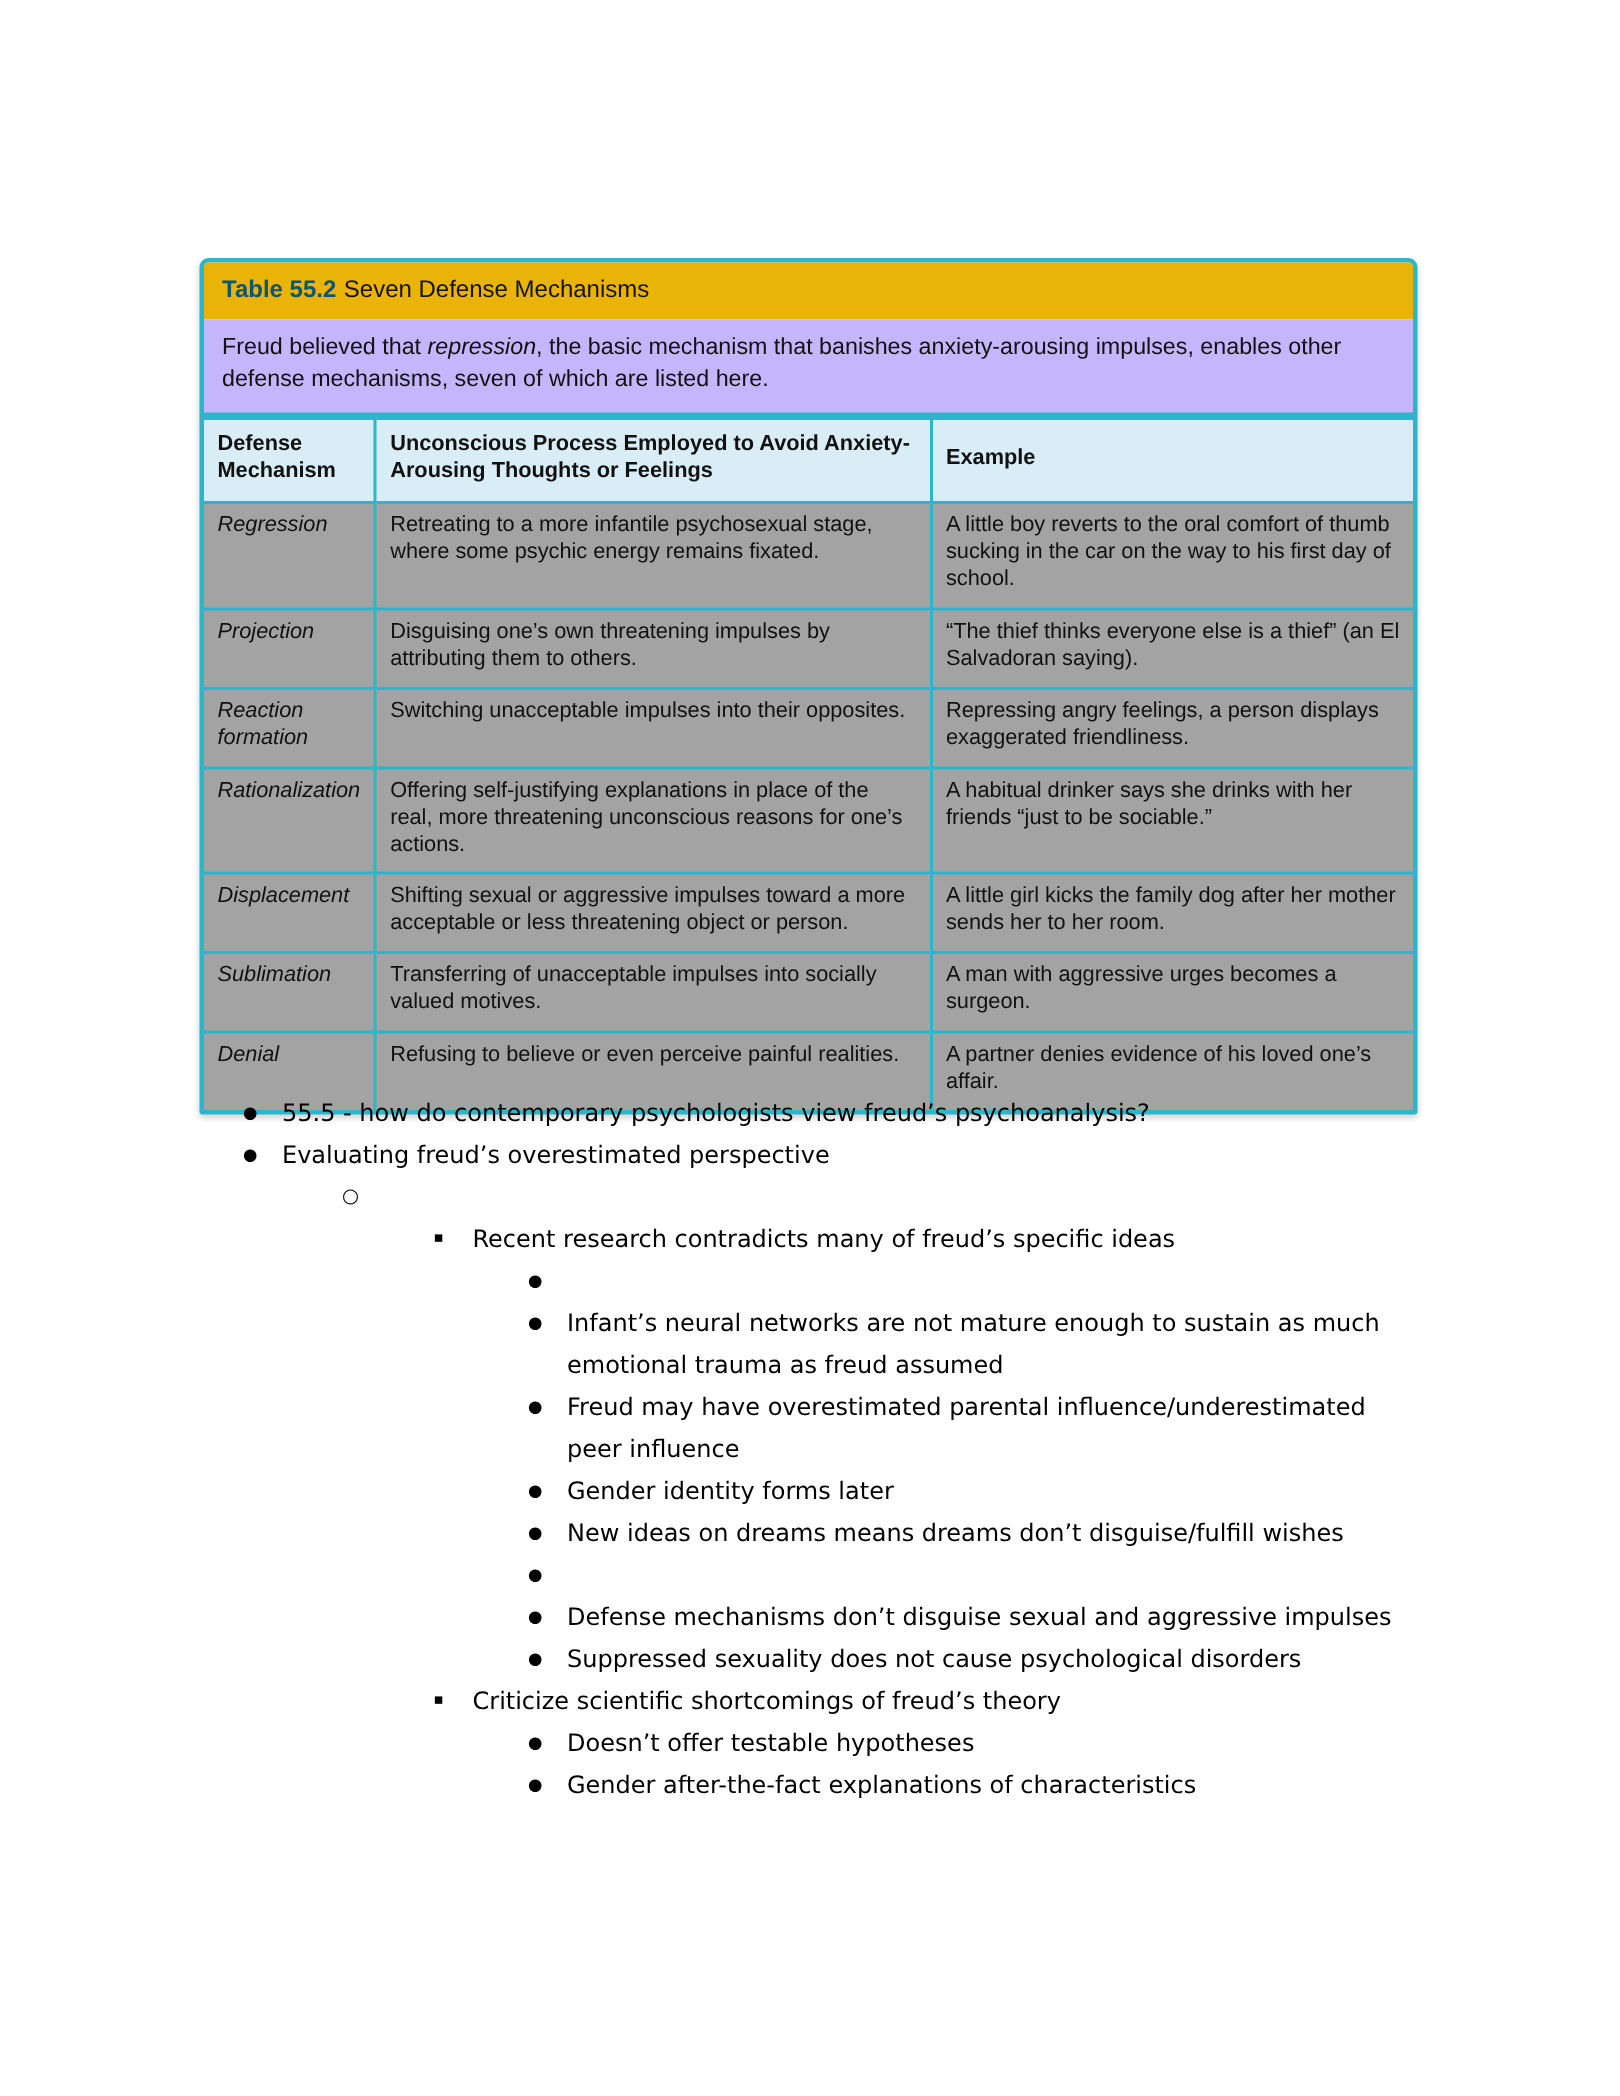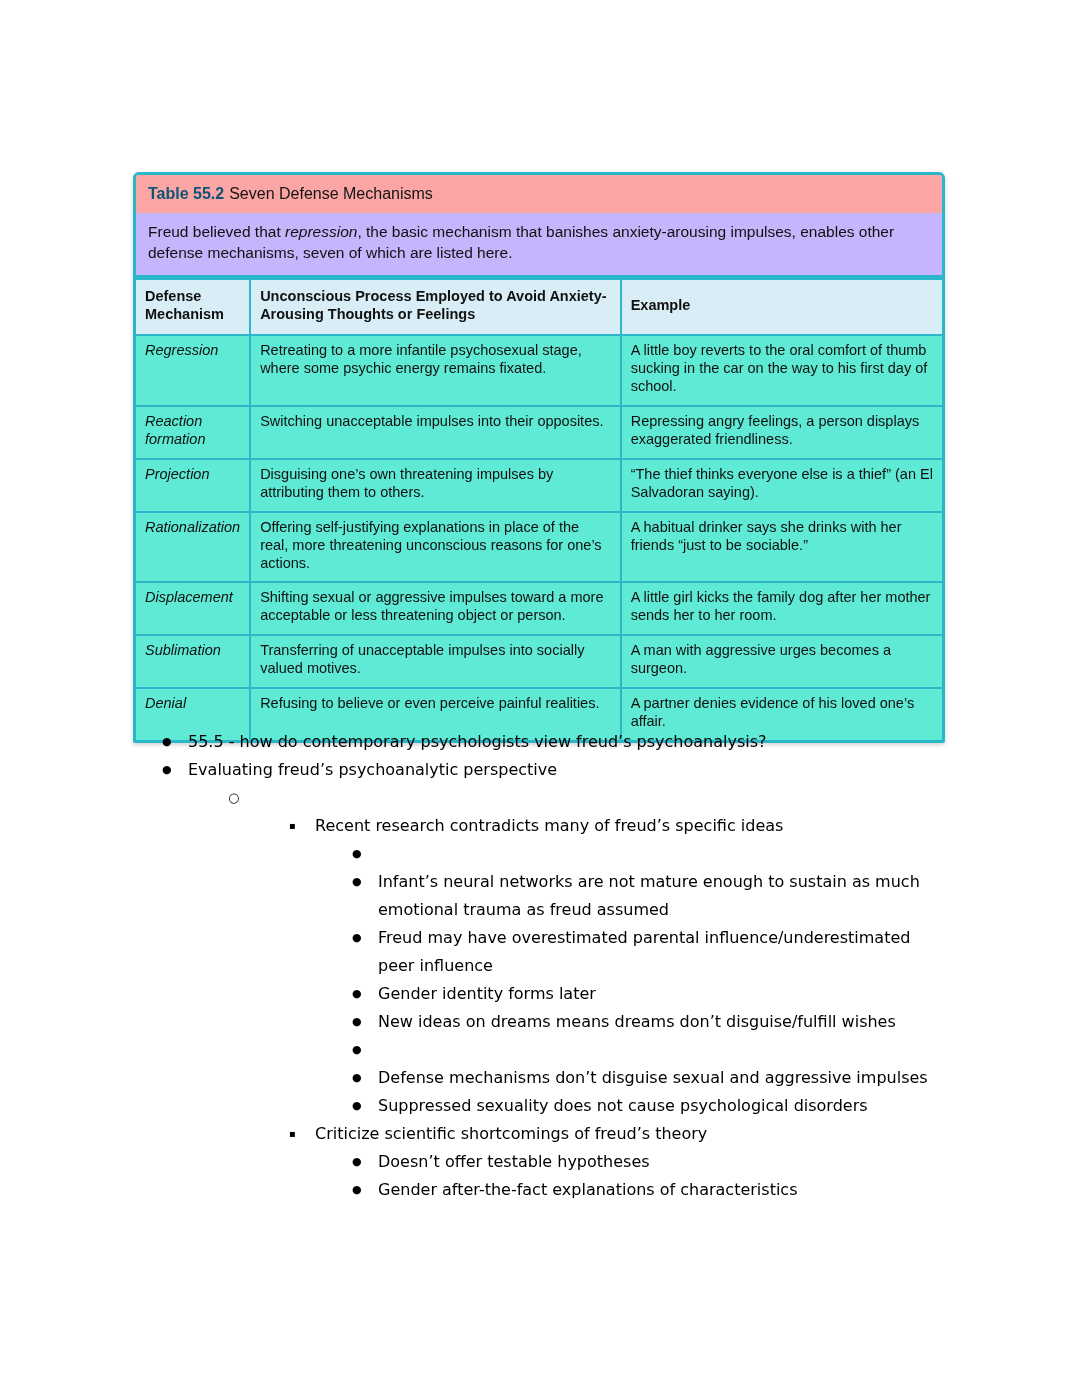--- a/index.html
+++ b/index.html
@@ -17,7 +17,7 @@
     background:#fff;
   }
   .title-band {
-    background:#fca5a5; padding:10px 12px;
+    background:#eab308; padding:10px 12px;
     font-size:16px; border-radius:3px 3px 0 0;
   }
   .title-band .t-label { font-weight:bold; color:#0d5574; }

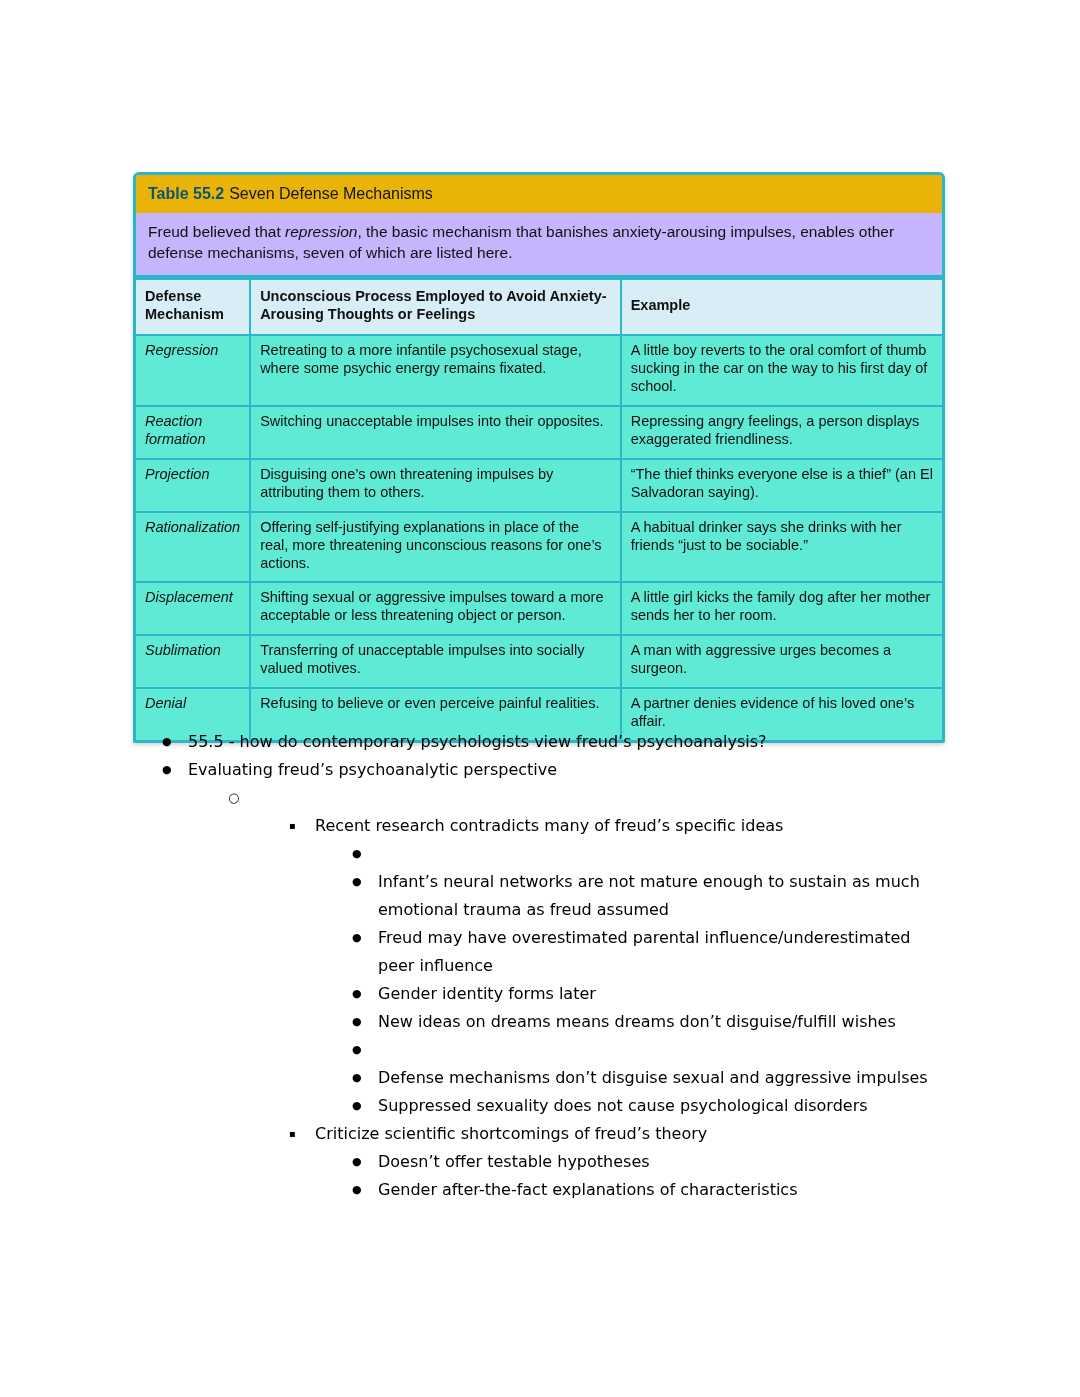--- a/index.html
+++ b/index.html
@@ -36,7 +36,7 @@
     background:#d8edf5; font-weight:bold; vertical-align:middle;
     padding-top:8px; padding-bottom:10px; color:#111;
   }
-  table.mech-table td { vertical-align:top; background:#5eead4; color:#111; }
+  table.mech-table td { vertical-align:top; background:#a3a3a3; color:#111; }
   td.mech { font-style:italic; }
   col.c1 { width:110px; } col.c2 { width:376px; } col.c3 { width:326px; }
   table.mech-table tr:last-child td { border-bottom:none; }

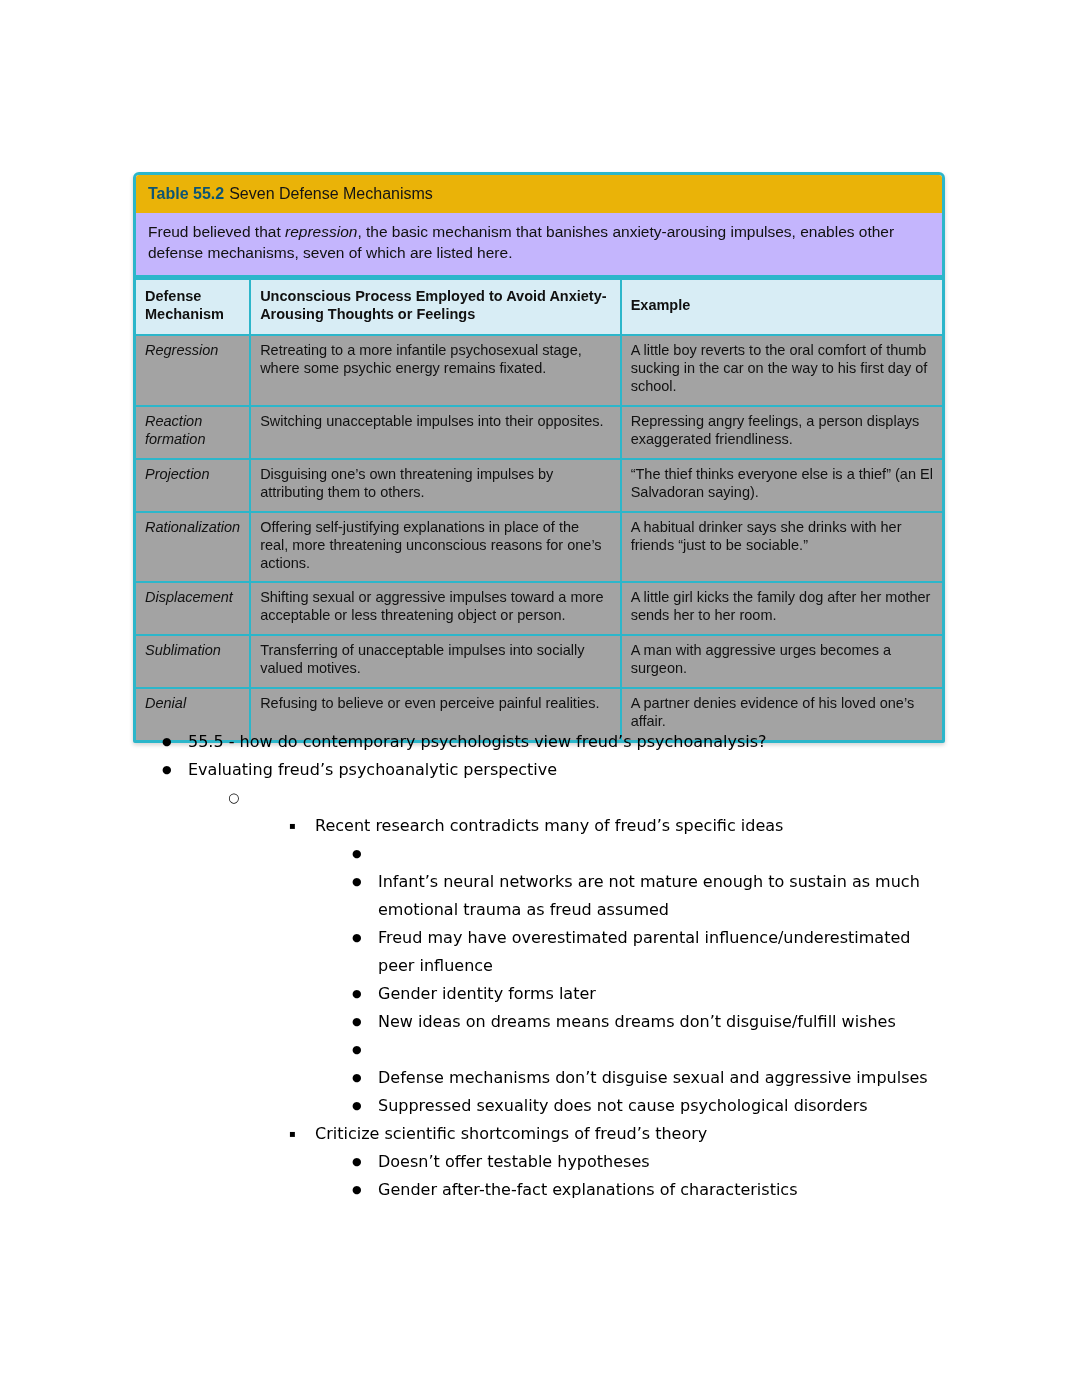--- a/index.html
+++ b/index.html
@@ -88,14 +88,14 @@
         <td>A little boy reverts to the oral comfort of thumb sucking in the car on the way to his first day of school.</td>
       </tr>
       <tr>
+        <td class="mech">Projection</td>
+        <td>Disguising one’s own threatening impulses by attributing them to others.</td>
+        <td>“The thief thinks everyone else is a thief” (an El Salvadoran saying).</td>
+      </tr>
+      <tr>
         <td class="mech">Reaction formation</td>
         <td>Switching unacceptable impulses into their opposites.</td>
         <td>Repressing angry feelings, a person displays exaggerated friendliness.</td>
-      </tr>
-      <tr>
-        <td class="mech">Projection</td>
-        <td>Disguising one’s own threatening impulses by attributing them to others.</td>
-        <td>“The thief thinks everyone else is a thief” (an El Salvadoran saying).</td>
       </tr>
       <tr>
         <td class="mech">Rationalization</td>

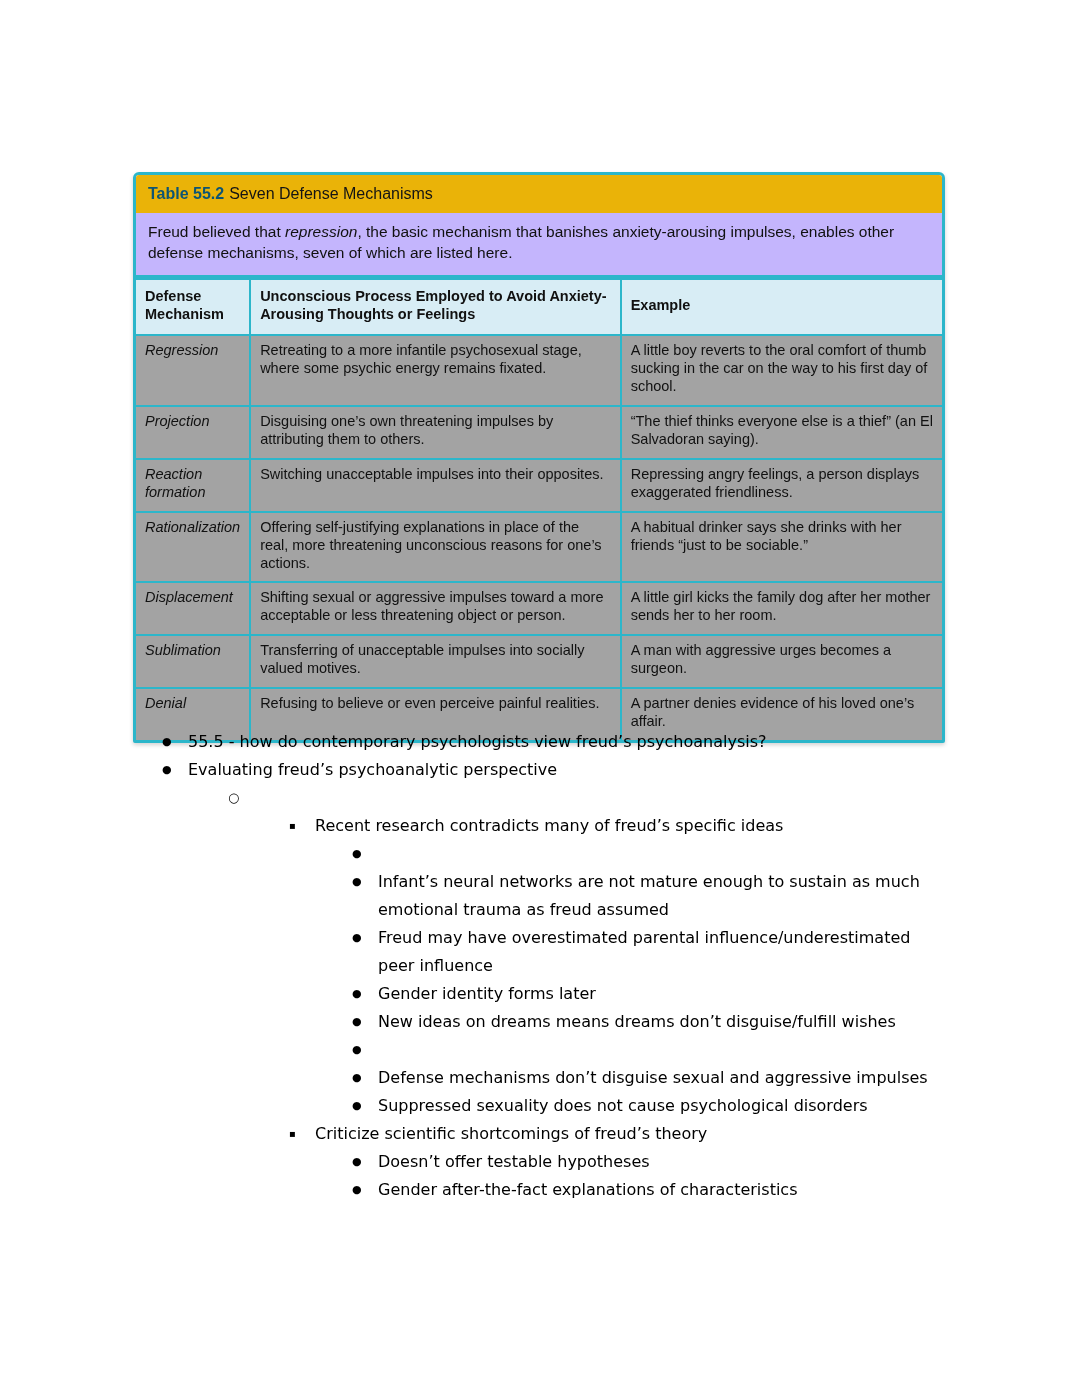--- a/index.html
+++ b/index.html
@@ -128,7 +128,7 @@
     </div>
   <div class="note l1">
       <span class="marker">●</span>
-      <span class="text">Evaluating freud’s psychoanalytic perspective</span>
+      <span class="text">Evaluating freud’s overestimated perspective</span>
     </div>
   <div class="note l2">
       <span class="marker">○</span>

